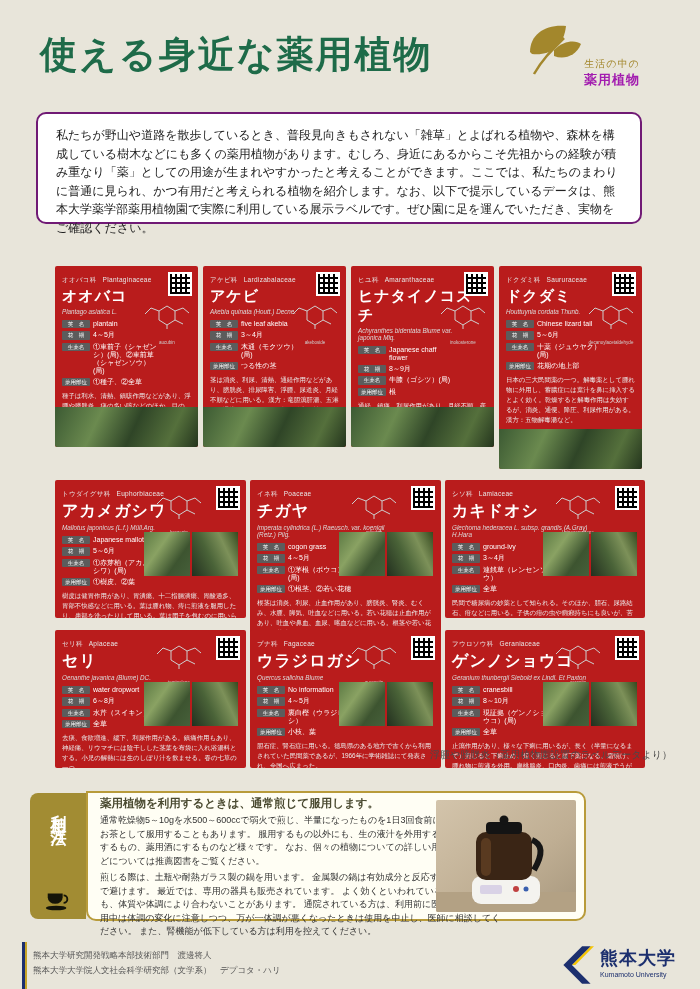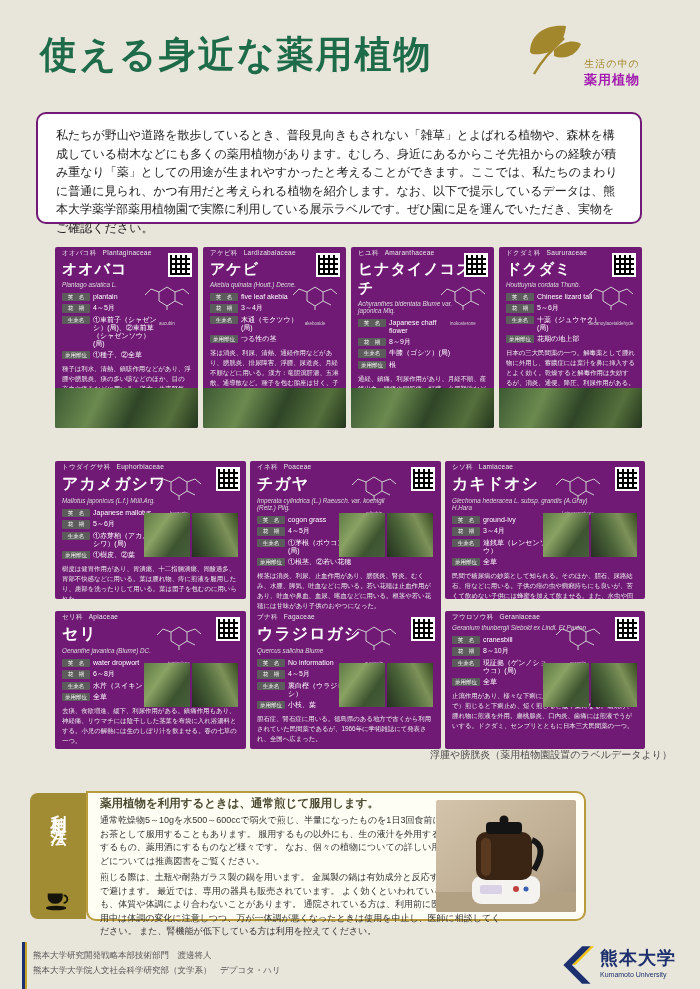--- a/index.html
+++ b/index.html
@@ -22,8 +22,8 @@
   .intro-text{font-size:12px;line-height:1.55;color:#222;}
 
   
-  .card{position:absolute;background:#701a75;color:#fff;border-radius:2px;
-        padding:2px 7px;box-sizing:border-box;overflow:hidden;}
+  .card{position:absolute;background:#b91c1c;color:#fff;border-radius:2px;
+        padding:10px 7px;box-sizing:border-box;overflow:hidden;margin-top:19px;}
   .card-family{font-size:6.5px;color:#e8e8e8;letter-spacing:.3px;padding-right:28px;}
   .fam-la{margin-left:6px;}
   .card-title{font-weight:bold;margin-top:2px;letter-spacing:1px;}

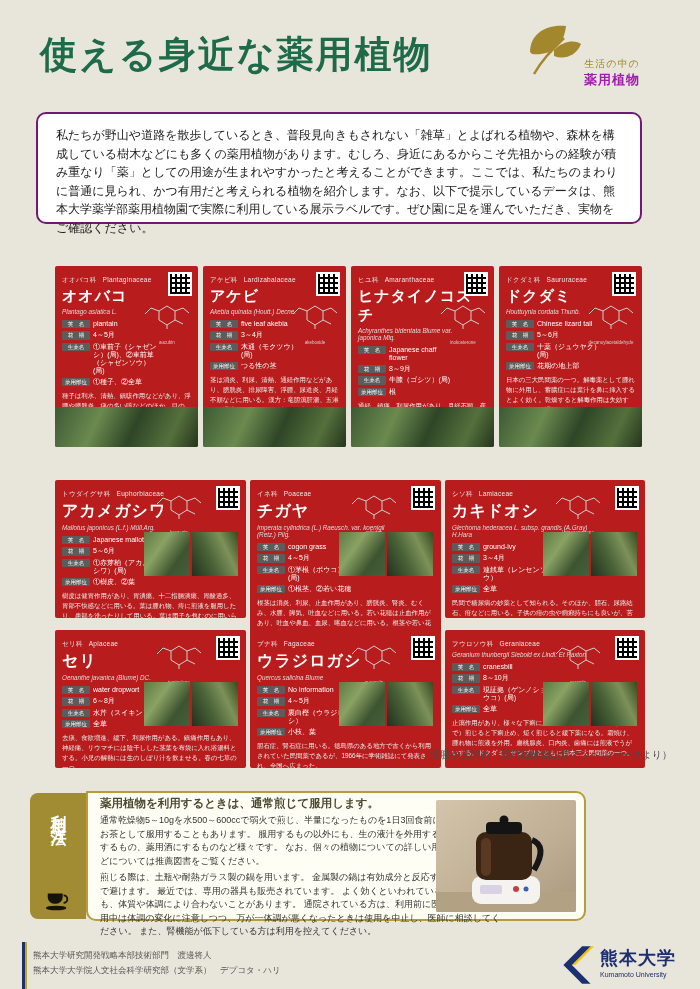--- a/index.html
+++ b/index.html
@@ -218,7 +218,7 @@
 
   </div>
 
-  <div class="card tall" style="left: 499px; top: 247px; width: 143px; height: 181px;">
+  <div class="card tall" style="left: 499px; top: 247px; width: 143px; height: 203px;">
     <div class="card-family">
       <span class="fam-jp">ドクダミ科</span><span class="fam-la">Saururaceae</span>
     </div>

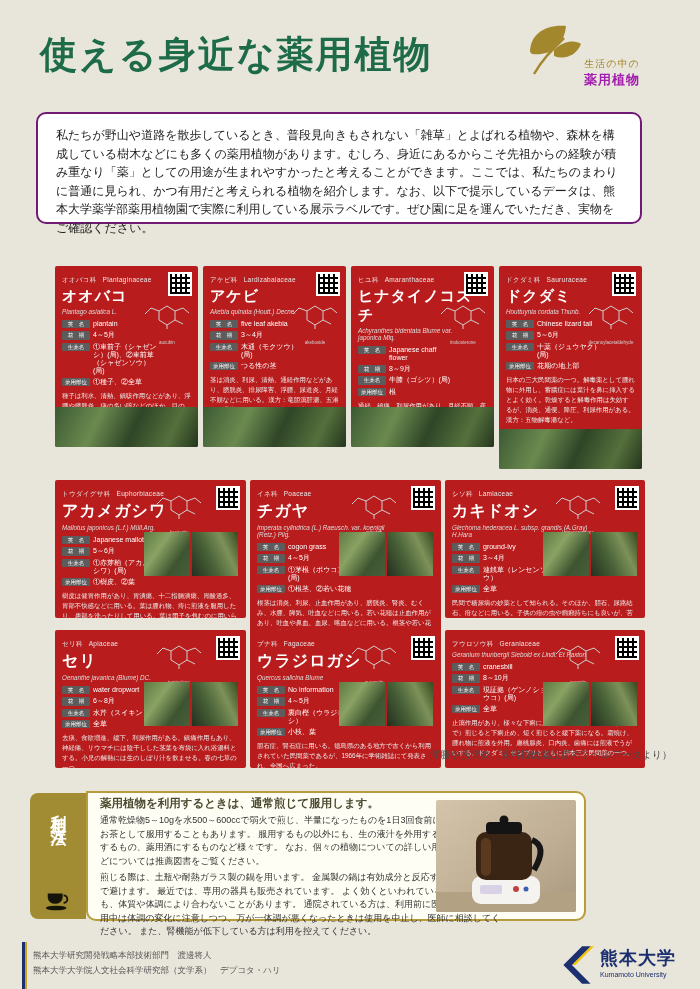--- a/index.html
+++ b/index.html
@@ -468,6 +468,7 @@
     <div class="qr">
           <div class="qr-inner"></div>
         </div>
+    <div class="card-title">ゲンノショウコ</div>
     <div class="card-latin">Geranium thunbergii Siebold ex Lindl. Et Paxton</div>
     <div class="chem">
       <svg width="54" height="28" viewBox="0 0 54 28">

